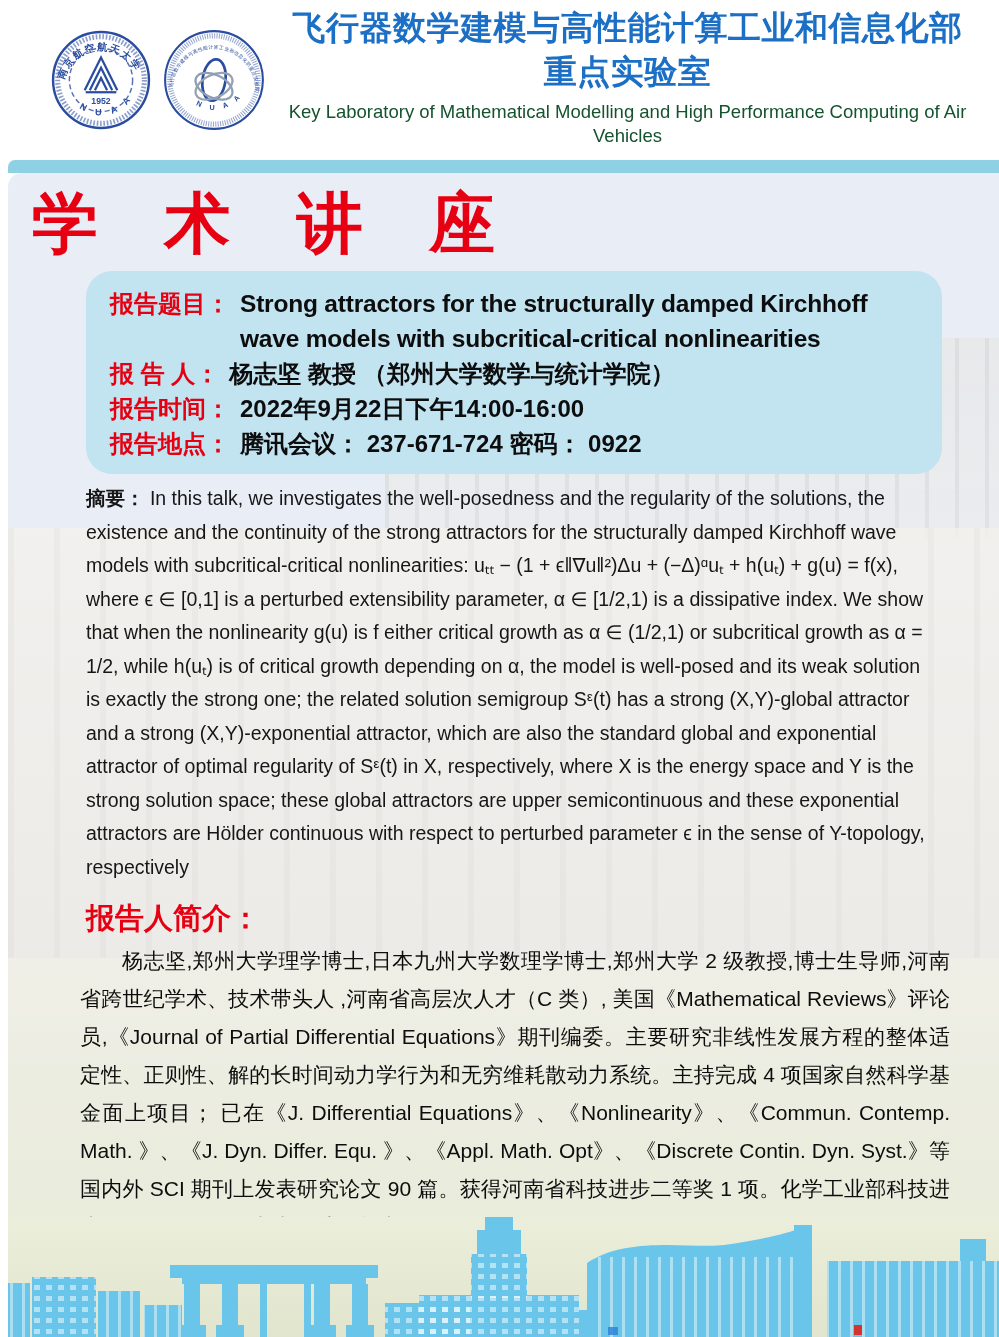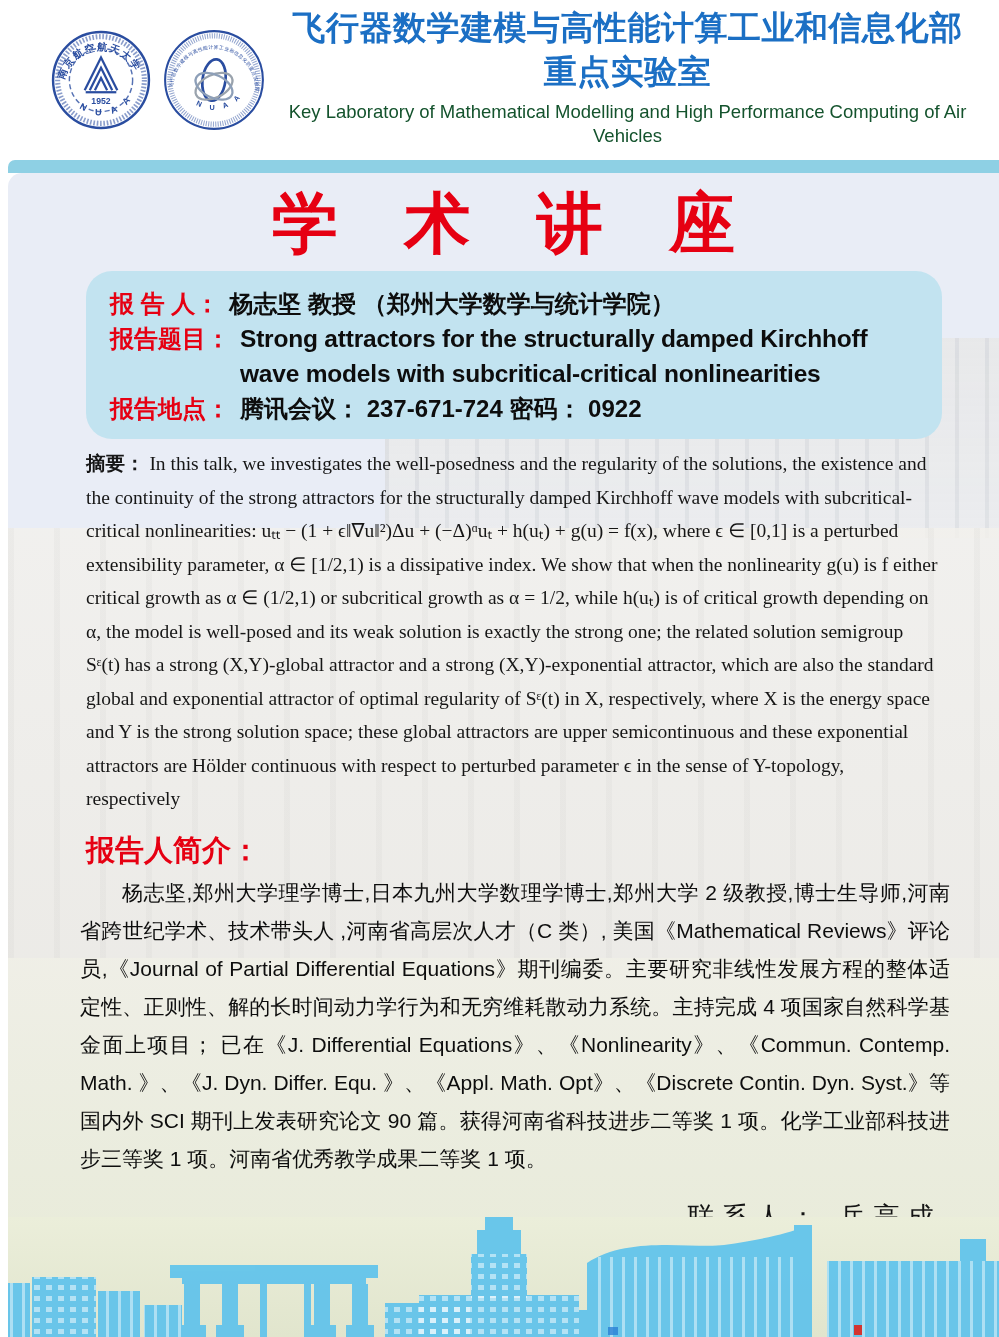--- a/index.html
+++ b/index.html
@@ -34,7 +34,7 @@
       background:linear-gradient(180deg, rgba(240,239,229,.9) 0%, rgba(234,236,220,.95) 55%, #e8ebd6 100%);}
   .content{position:relative;z-index:1;}
 
-  .main-title{margin:10px 0 0 0;text-align:center;color:#e60012;font-size:66px;font-weight:900;
+  .main-title{margin:10px 0 0 0;text-align:left;color:#e60012;font-size:66px;font-weight:900;
               letter-spacing:24px;text-indent:24px;line-height:80px;}
 
   .info-box{margin:8px 0 0 78px;width:856px;box-sizing:border-box;background:#c2e3f0;

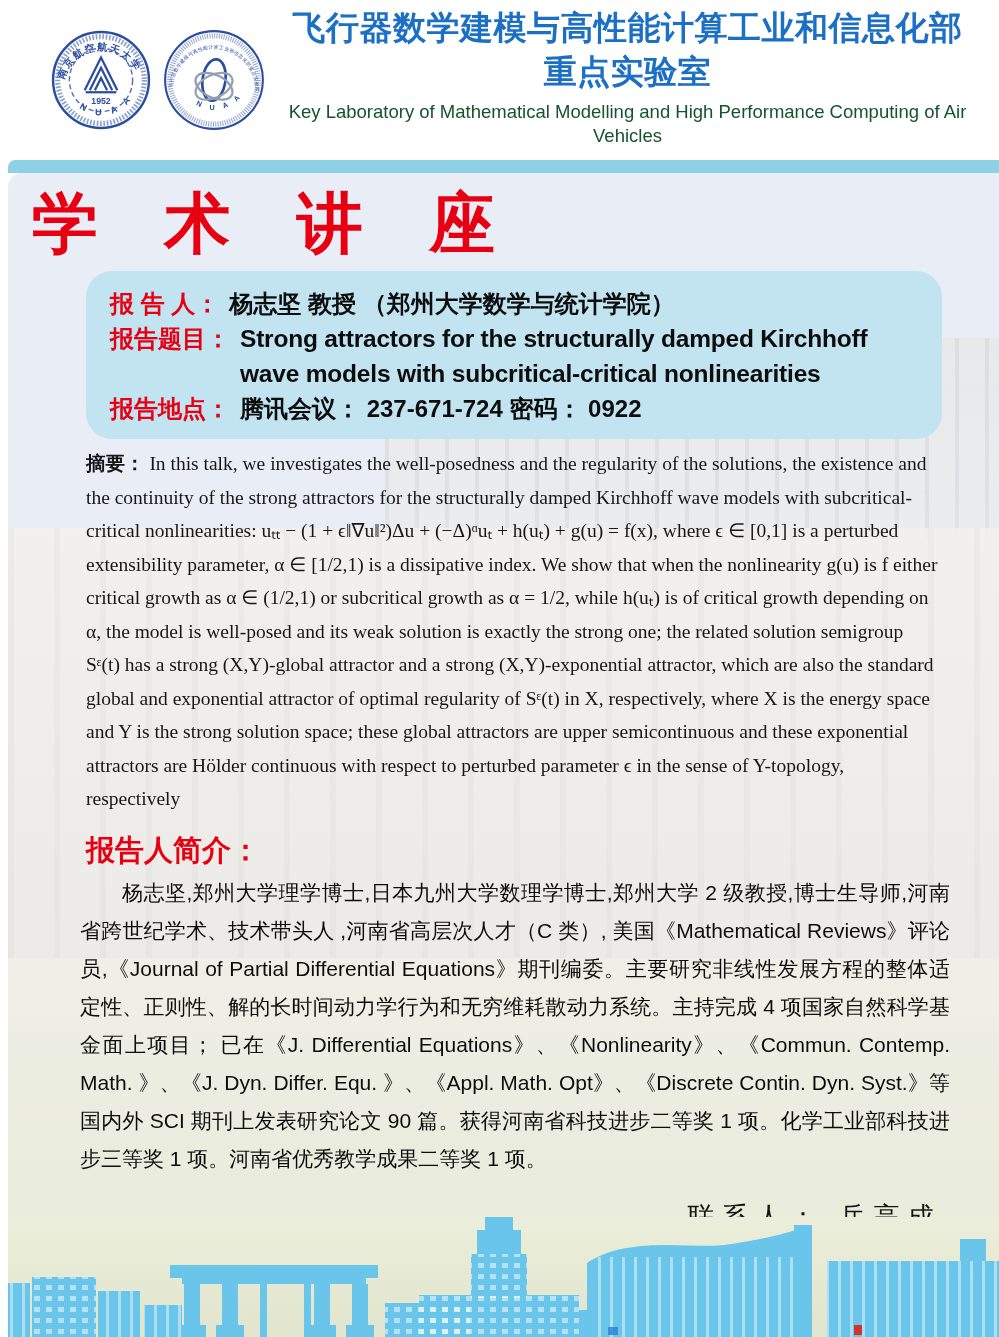--- a/index.html
+++ b/index.html
@@ -125,12 +125,12 @@
 
       <div class="info-box">
         <div class="info-row">
+          <span class="info-label">报告题目：</span>
+          <span class="info-value en">Strong attractors for the structurally damped Kirchhoff wave models with subcritical-critical nonlinearities</span>
+        </div>
+        <div class="info-row">
           <span class="info-label">报 告 人：</span>
           <span class="info-value">杨志坚 教授 （郑州大学数学与统计学院）</span>
-        </div>
-        <div class="info-row">
-          <span class="info-label">报告题目：</span>
-          <span class="info-value en">Strong attractors for the structurally damped Kirchhoff wave models with subcritical-critical nonlinearities</span>
         </div>
         <div class="info-row">
           <span class="info-label">报告地点：</span>

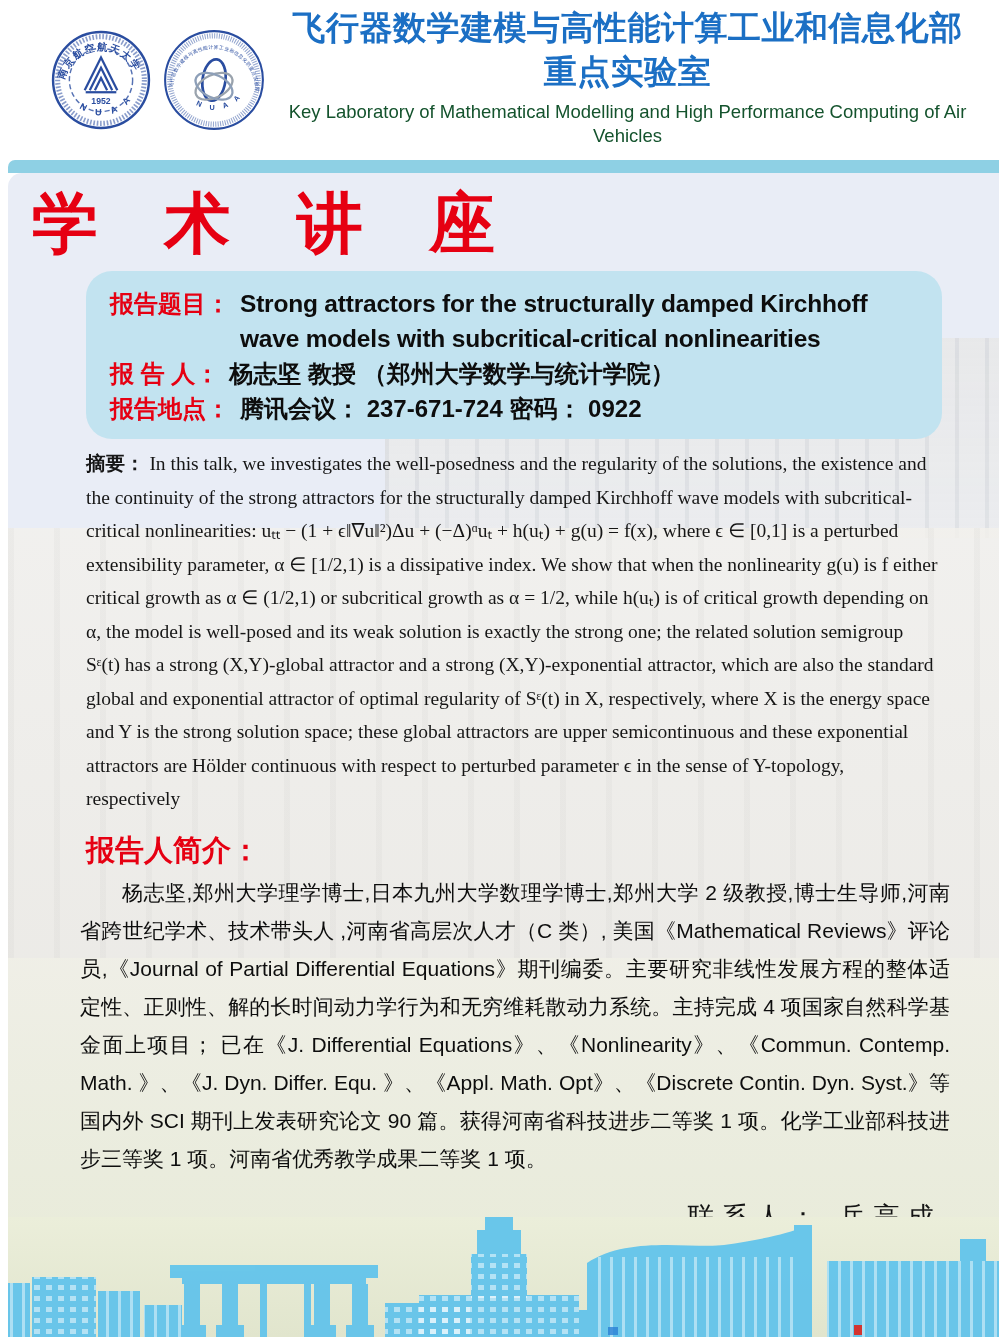--- a/index.html
+++ b/index.html
@@ -131,6 +131,10 @@
         <div class="info-row">
           <span class="info-label">报 告 人：</span>
           <span class="info-value">杨志坚 教授 （郑州大学数学与统计学院）</span>
+        </div>
+        <div class="info-row">
+          <span class="info-label">报告时间：</span>
+          <span class="info-value">2022年9月22日下午14:00-16:00</span>
         </div>
         <div class="info-row">
           <span class="info-label">报告地点：</span>

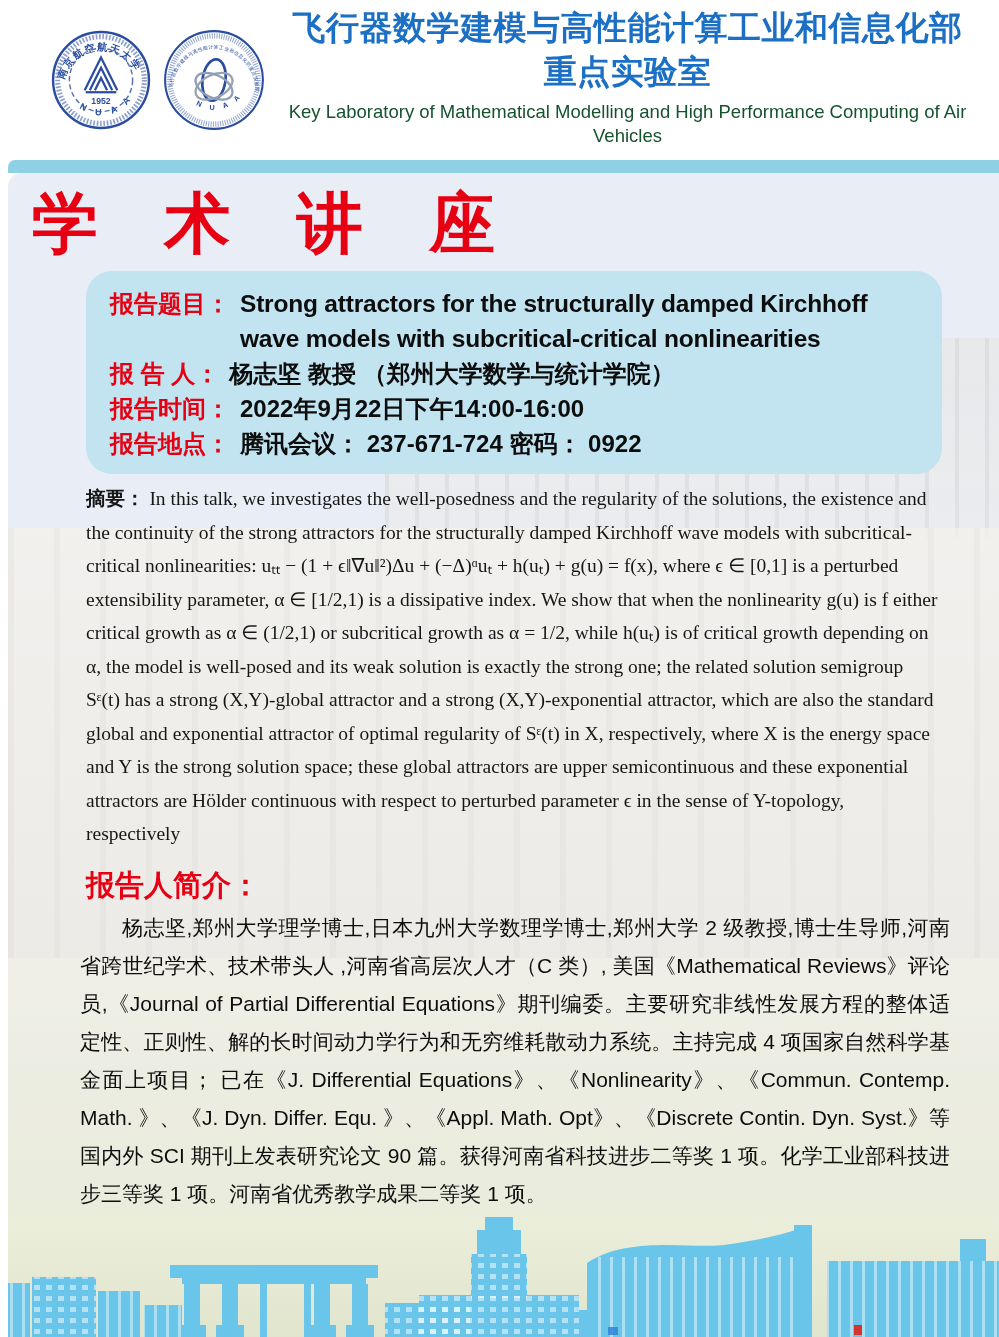--- a/index.html
+++ b/index.html
@@ -45,7 +45,7 @@
   .info-value.en{font-size:24.5px;letter-spacing:-0.2px;}
 
   .section-heading{color:#e60012;font-size:29px;font-weight:800;margin:16px 0 0 78px;line-height:36px;}
-  .abstract{margin:8px 60px 0 78px;width:852px;font-family:Liberation Serif, serif;
+  .abstract{margin:8px 60px 0 78px;width:852px;font-family:Liberation Sans, sans-serif;
             font-size:19.5px;line-height:33.5px;color:#161616;}
   .abstract-label{font-weight:600;}
 

